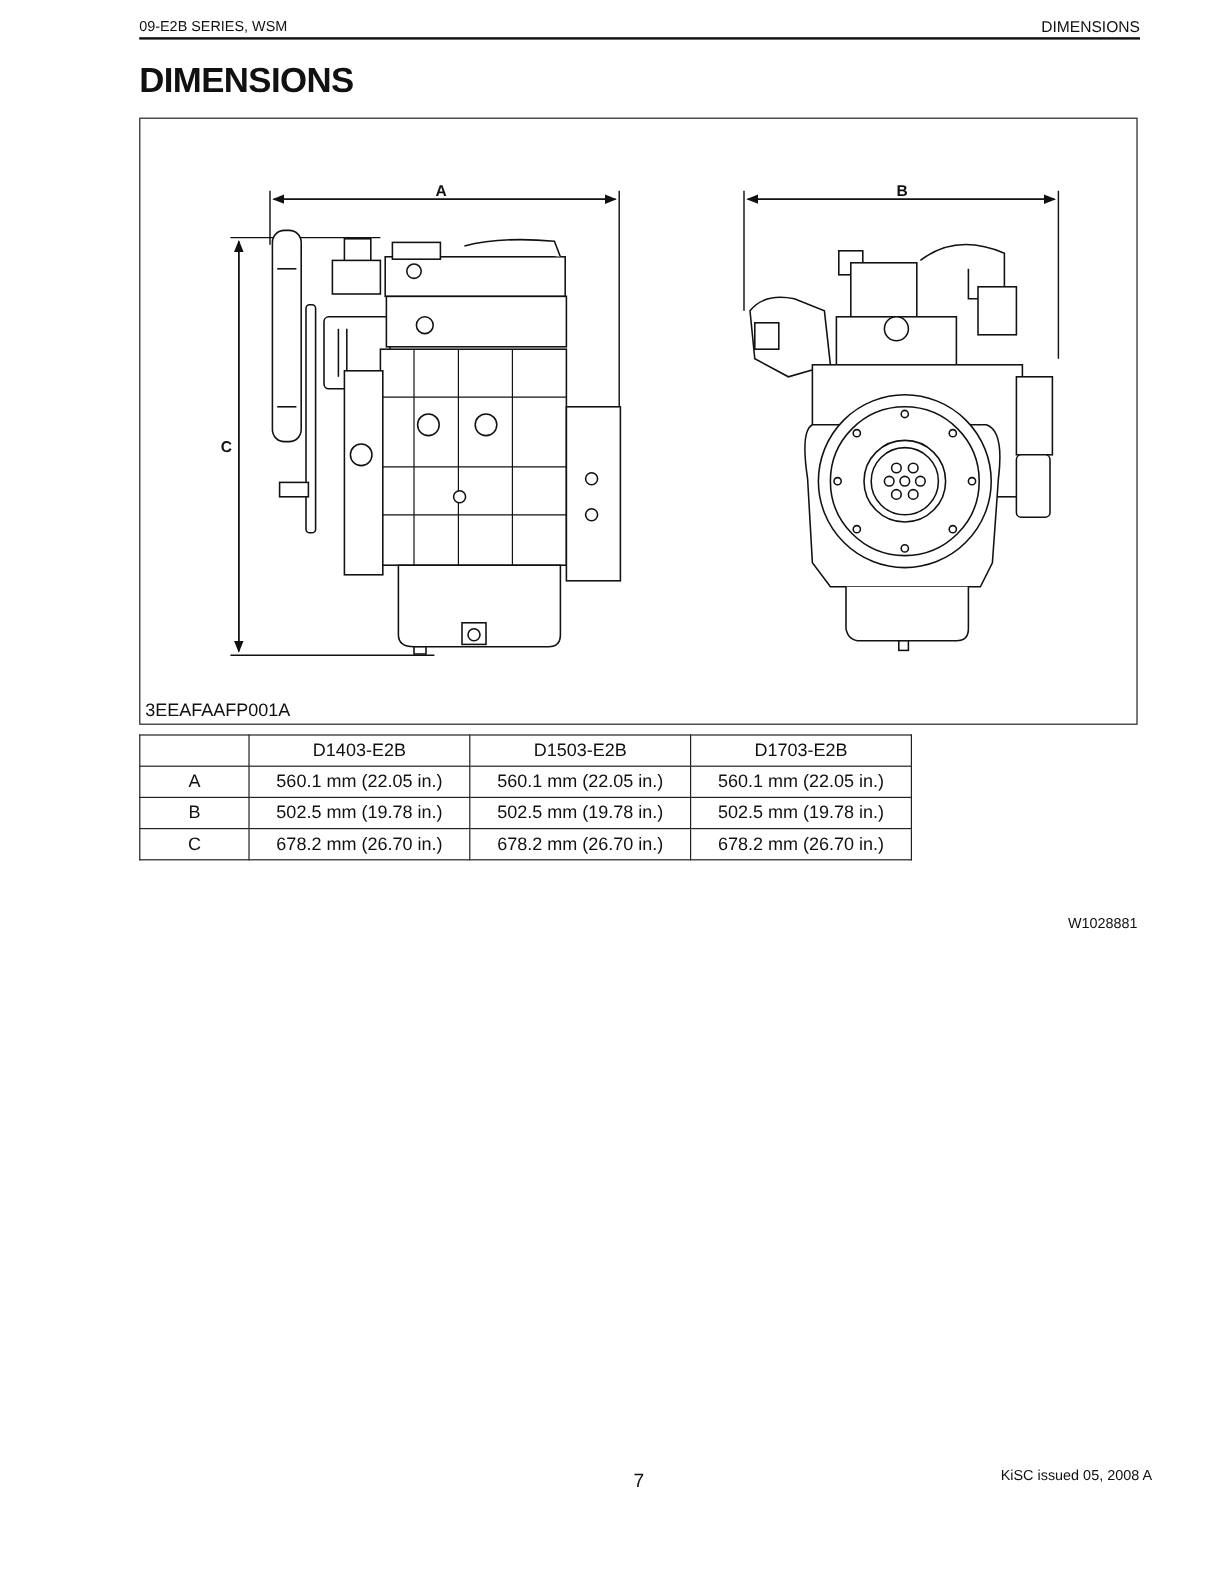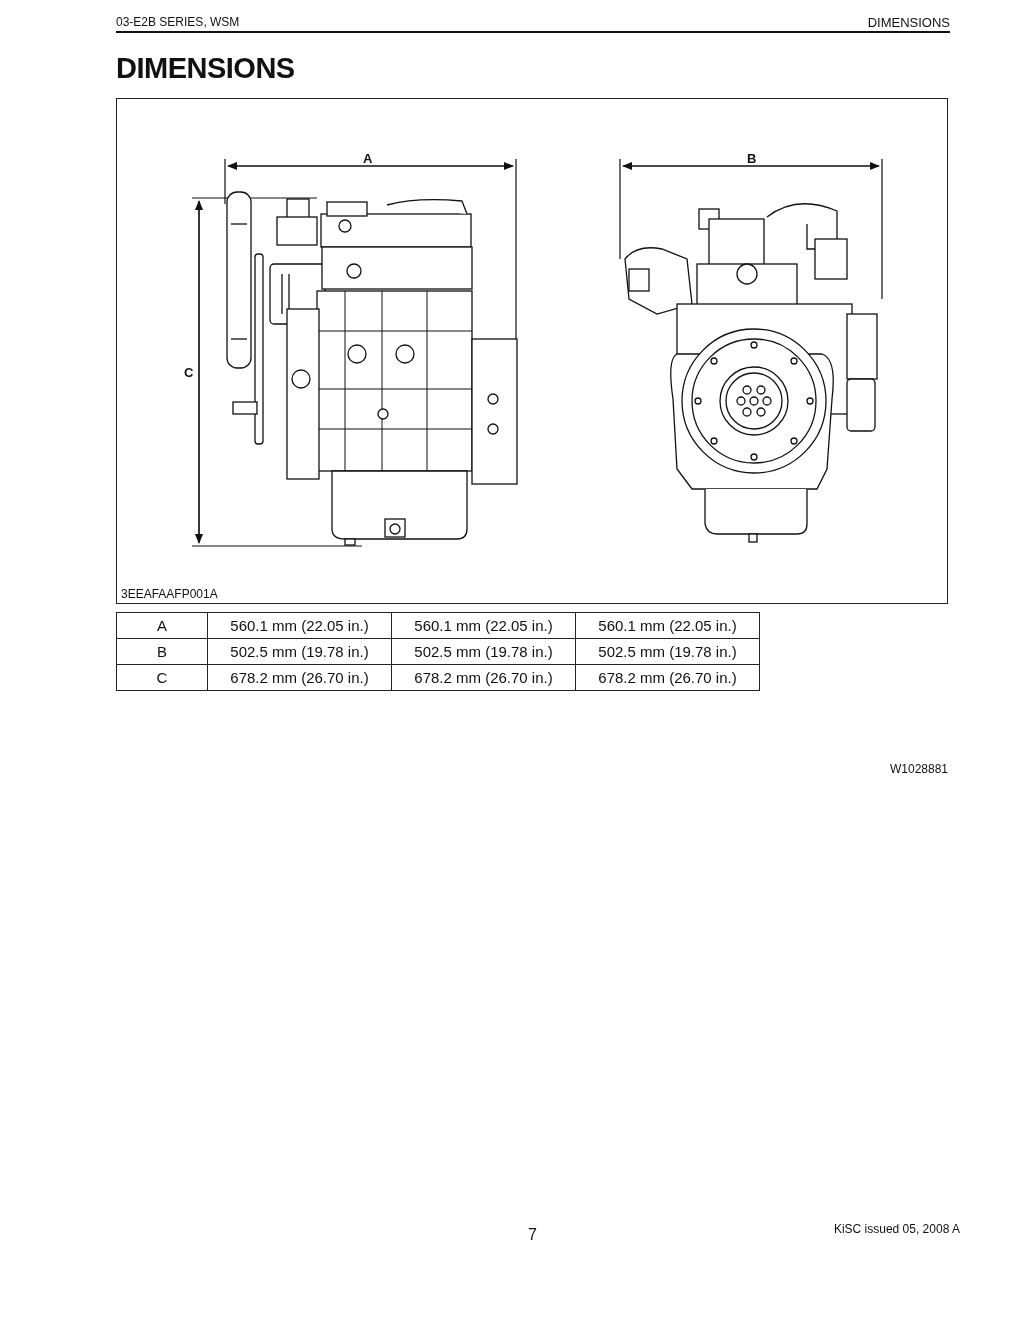--- a/index.html
+++ b/index.html
@@ -24,7 +24,7 @@
 </head>
 <body>
 
-<div class="hdr-left">03-E2B SERIES, WSM</div>
+<div class="hdr-left">09-E2B SERIES, WSM</div>
 <div class="hdr-right">DIMENSIONS</div>
 <div class="hdr-rule"></div>
 

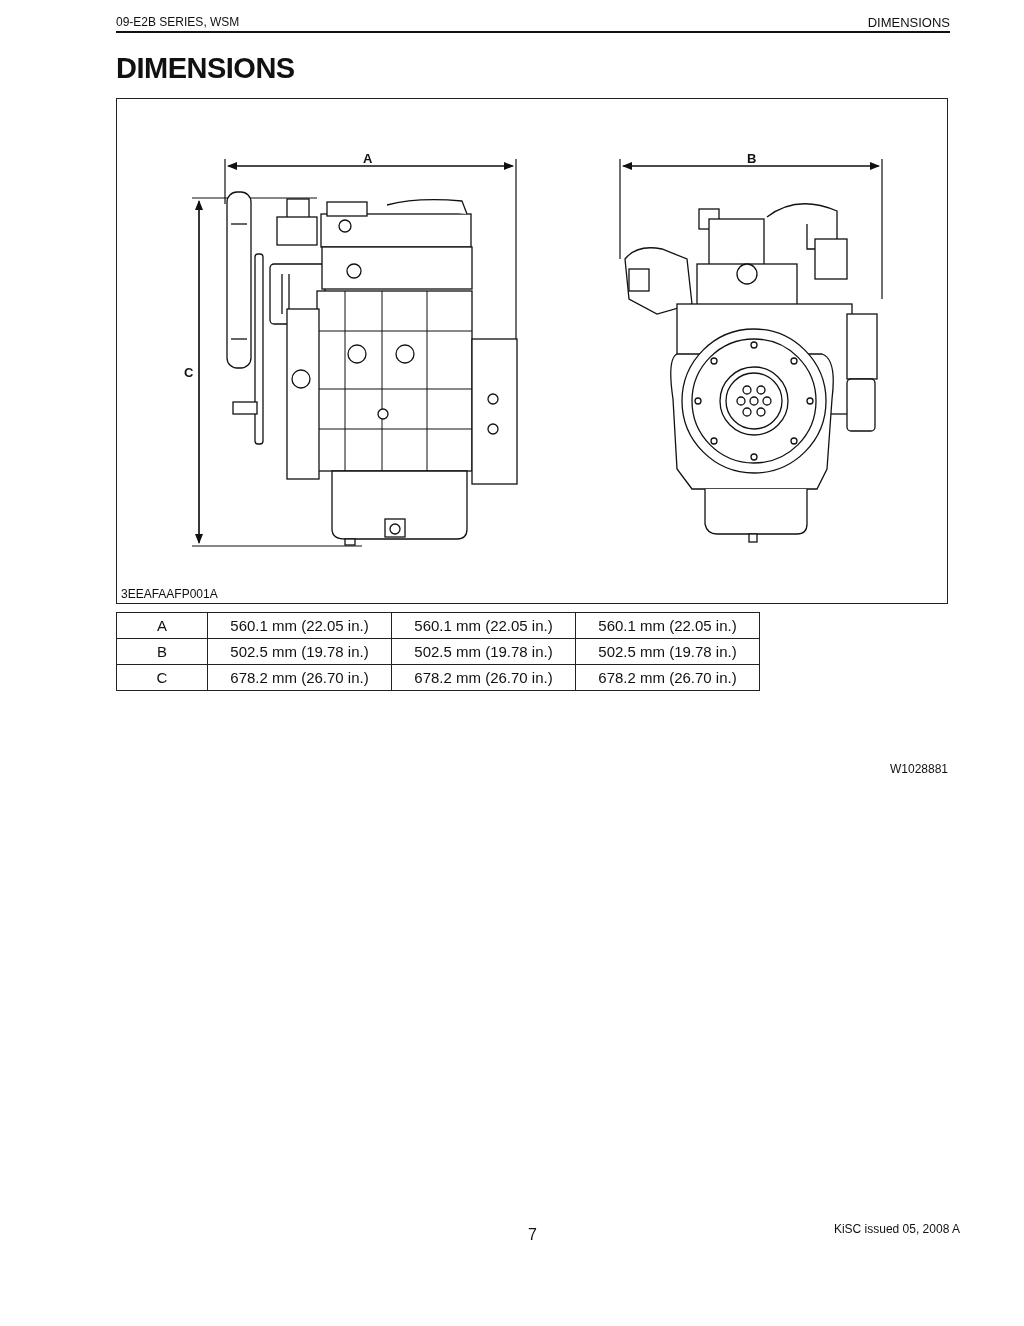--- a/index.html
+++ b/index.html
@@ -10,7 +10,7 @@
   .title { position: absolute; left: 116px; top: 52px; font-size: 29px; font-weight: bold; letter-spacing: -0.5px; }
   .figure { position: absolute; left: 116px; top: 98px; width: 832px; height: 506px; border: 1.5px solid #222; box-sizing: border-box; }
   .figure svg { position: absolute; left: 0; top: 0; }
-  .fig-code { position: absolute; left: 4px; bottom: 2px; font-size: 12px; }
+  .fig-code { position: absolute; left: 4px; bottom: 2px; font-size: 15px; }
   table.dims { position: absolute; left: 116px; top: 612px; border-collapse: collapse; font-size: 15px; }
   table.dims td { border: 1.2px solid #222; height: 25px; text-align: center; padding: 0; }
   table.dims td.c0 { width: 90px; }

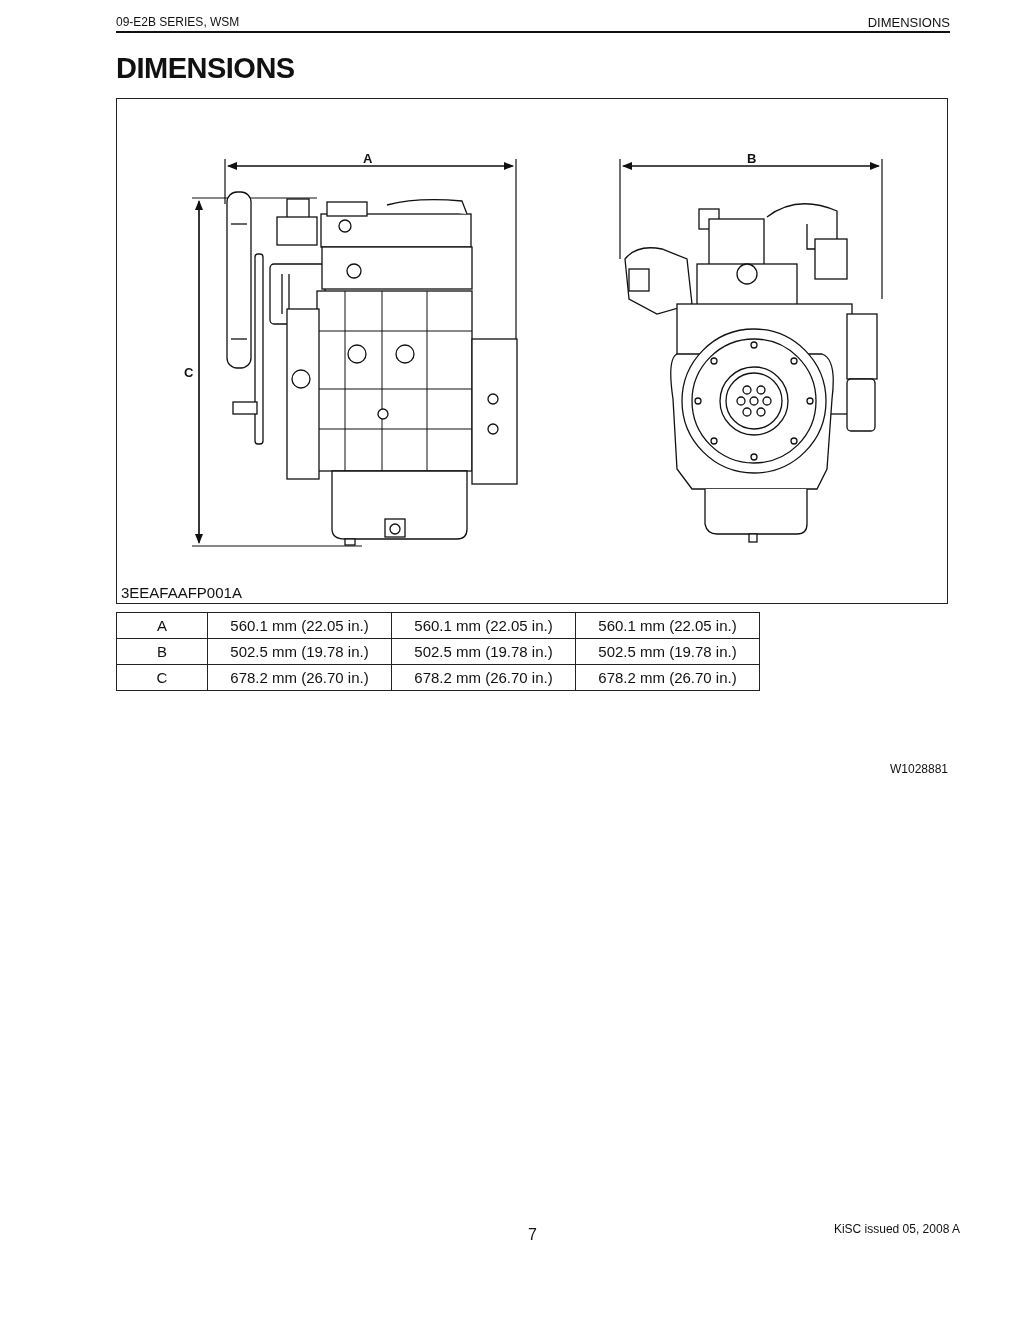--- a/index.html
+++ b/index.html
@@ -158,6 +158,12 @@
 
 <table class="dims">
   <tbody>
+      <tr>
+    <td class="c0"></td>
+    <td class="c1">D1403-E2B</td>
+    <td class="c2">D1503-E2B</td>
+    <td class="c3">D1703-E2B</td>
+  </tr>
   <tr>
     <td class="c0">A</td>
     <td class="c1">560.1 mm (22.05 in.)</td>

